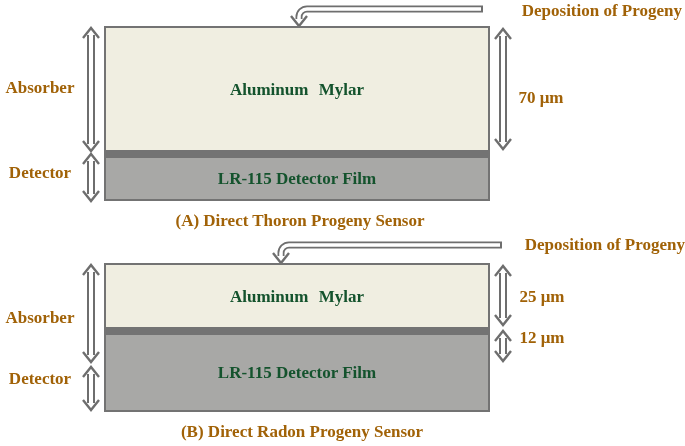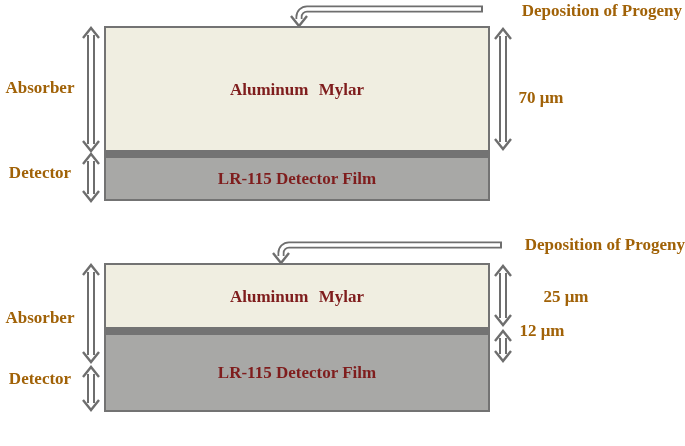--- a/index.html
+++ b/index.html
@@ -39,7 +39,7 @@
   }
   .center{transform:translate(-50%,-50%);}
   .layer-text{
-    font-weight:700;font-size:17px;color:#7f1d1d;white-space:nowrap;line-height:1;
+    font-weight:700;font-size:17px;color:#14532d;white-space:nowrap;line-height:1;
   }
   .wide-space{word-spacing:6px;}
   .dep-a{right:3px;top:2px;}

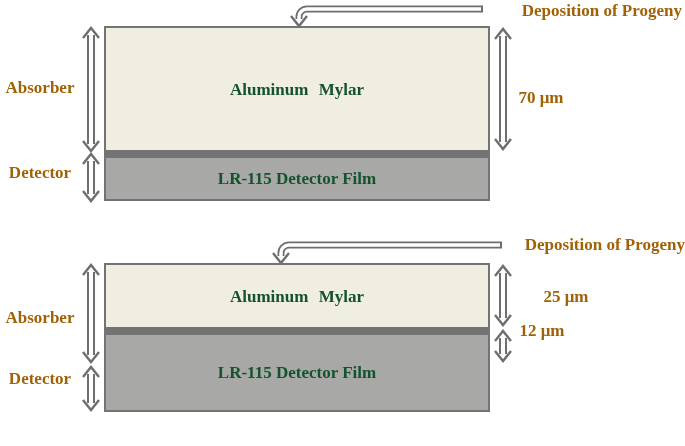--- a/index.html
+++ b/index.html
@@ -123,6 +123,7 @@
 
   <span class="lbl center" style="left:541px;top:97px;">70 μm</span>
 
+  <span class="lbl center caption" style="left:300px;top:220px;">(A) Direct Thoron Progeny Sensor</span>
 
   <div class="sensor-box box-b">
     <div class="layer b-mylar" style="background: rgb(240, 238, 225);">

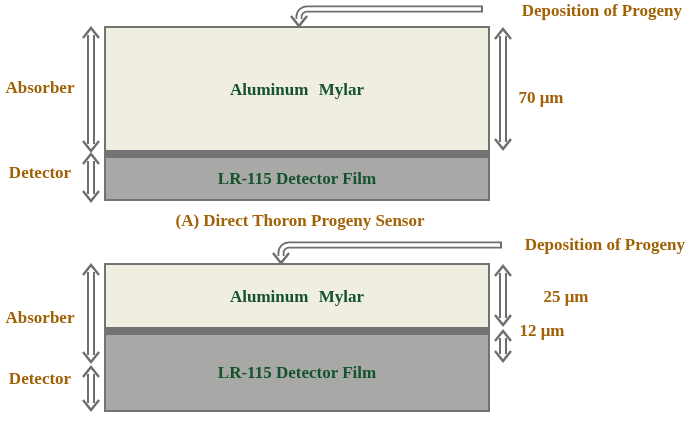--- a/index.html
+++ b/index.html
@@ -140,7 +140,7 @@
 
   <span class="lbl center" style="left:40px;top:378px;">Detector</span>
 
-  <span class="lbl center" style="left:566px;top:296px;">25 μm</span>
+  <span class="lbl center" style="left:542px;top:296px;">25 μm</span>
 
   <span class="lbl center" style="left:542px;top:330px;text-align:right;">12 μm</span>
 

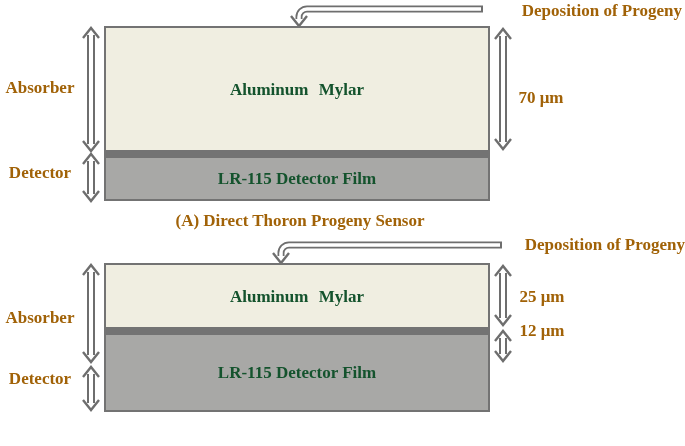--- a/index.html
+++ b/index.html
@@ -142,7 +142,7 @@
 
   <span class="lbl center" style="left:542px;top:296px;">25 μm</span>
 
-  <span class="lbl center" style="left:542px;top:330px;text-align:right;">12 μm</span>
+  <span class="lbl center" style="left:542px;top:337px;text-align:right;">12 μm</span>
 
 
 </div>

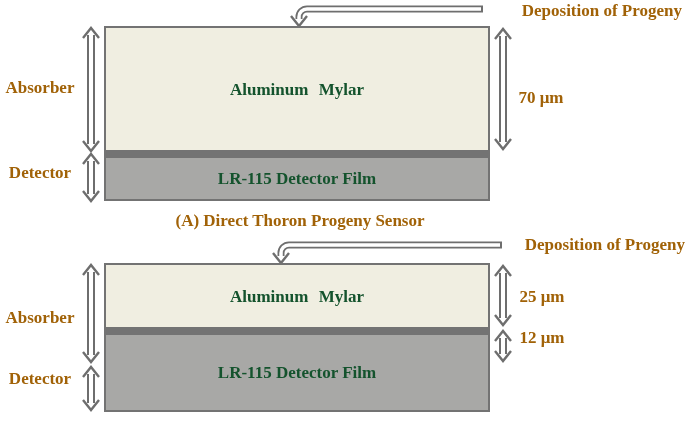--- a/index.html
+++ b/index.html
@@ -144,6 +144,7 @@
 
   <span class="lbl center" style="left:542px;top:337px;text-align:right;">12 μm</span>
 
+  <span class="lbl center caption" style="left:302px;top:431px;">(B) Direct Radon Progeny Sensor</span>
 
 </div>
 

